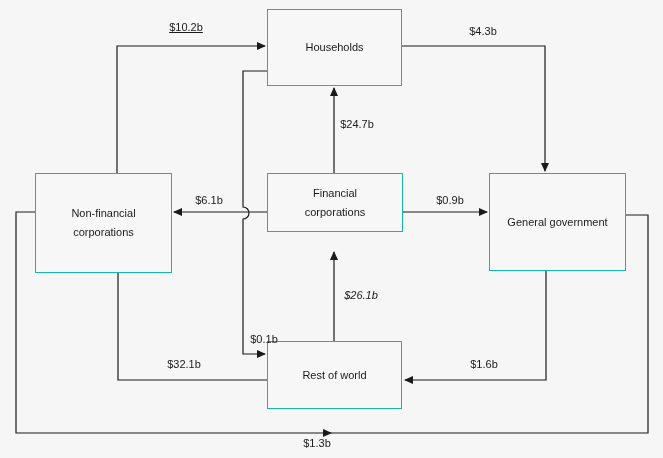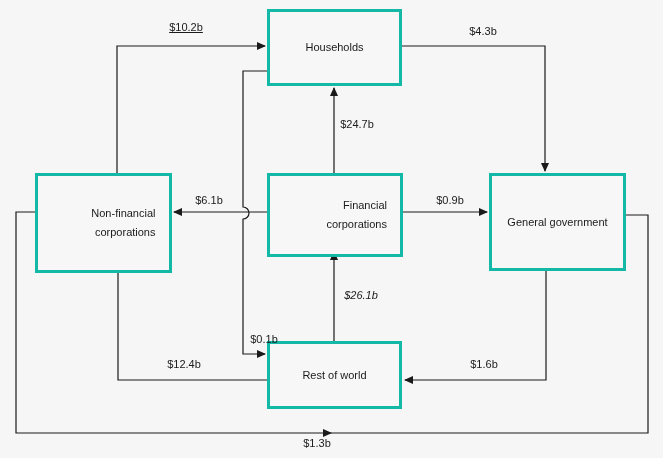--- a/index.html
+++ b/index.html
@@ -18,9 +18,9 @@
   }
   .node{
     position:absolute;
-    border:3px solid #14b8a6;
+    border:1px solid #14b8a6;
     display:flex;align-items:center;justify-content:center;
-    text-align:right;
+    text-align:center;
     box-sizing:border-box;
     background:#f7f7f7;
   }

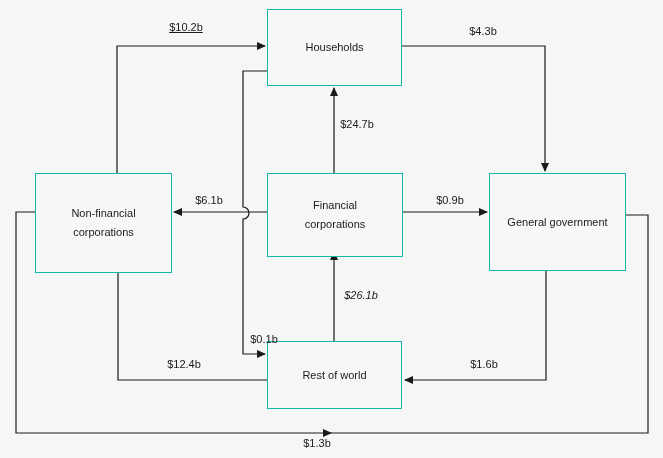--- a/index.html
+++ b/index.html
@@ -30,7 +30,7 @@
   }
   #n-households{left:267px;top:9px;width:135px;height:77px;}
   #n-nfc{left:35px;top:173px;width:137px;height:100px;}
-  #n-fc{left:267px;top:173px;width:136px;height:84px;}
+  #n-fc{left:267px;top:173px;width:136px;height:59px;}
   #n-gg{left:489px;top:173px;width:137px;height:98px;}
   #n-row{left:267px;top:341px;width:135px;height:68px;}
   .amount{

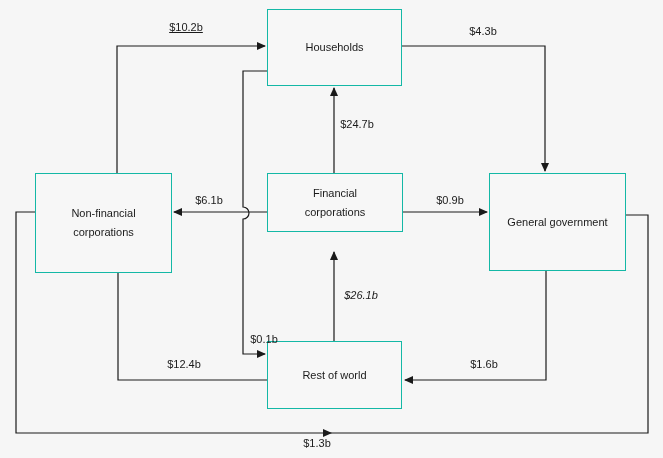--- a/index.html
+++ b/index.html
@@ -98,7 +98,7 @@
   <span class="amount" id="a-0-9">$0.9b</span>
   <span class="amount" id="a-0-1">$0.1b</span>
   <span class="amount" id="a-26-1">$26.1b</span>
-  <span class="amount" id="a-17-2">$12.4b</span>
+  <span class="amount" id="a-17-2">$32.1b</span>
   <span class="amount" id="a-1-6">$1.6b</span>
   <span class="amount" id="a-1-3">$1.3b</span>
 

